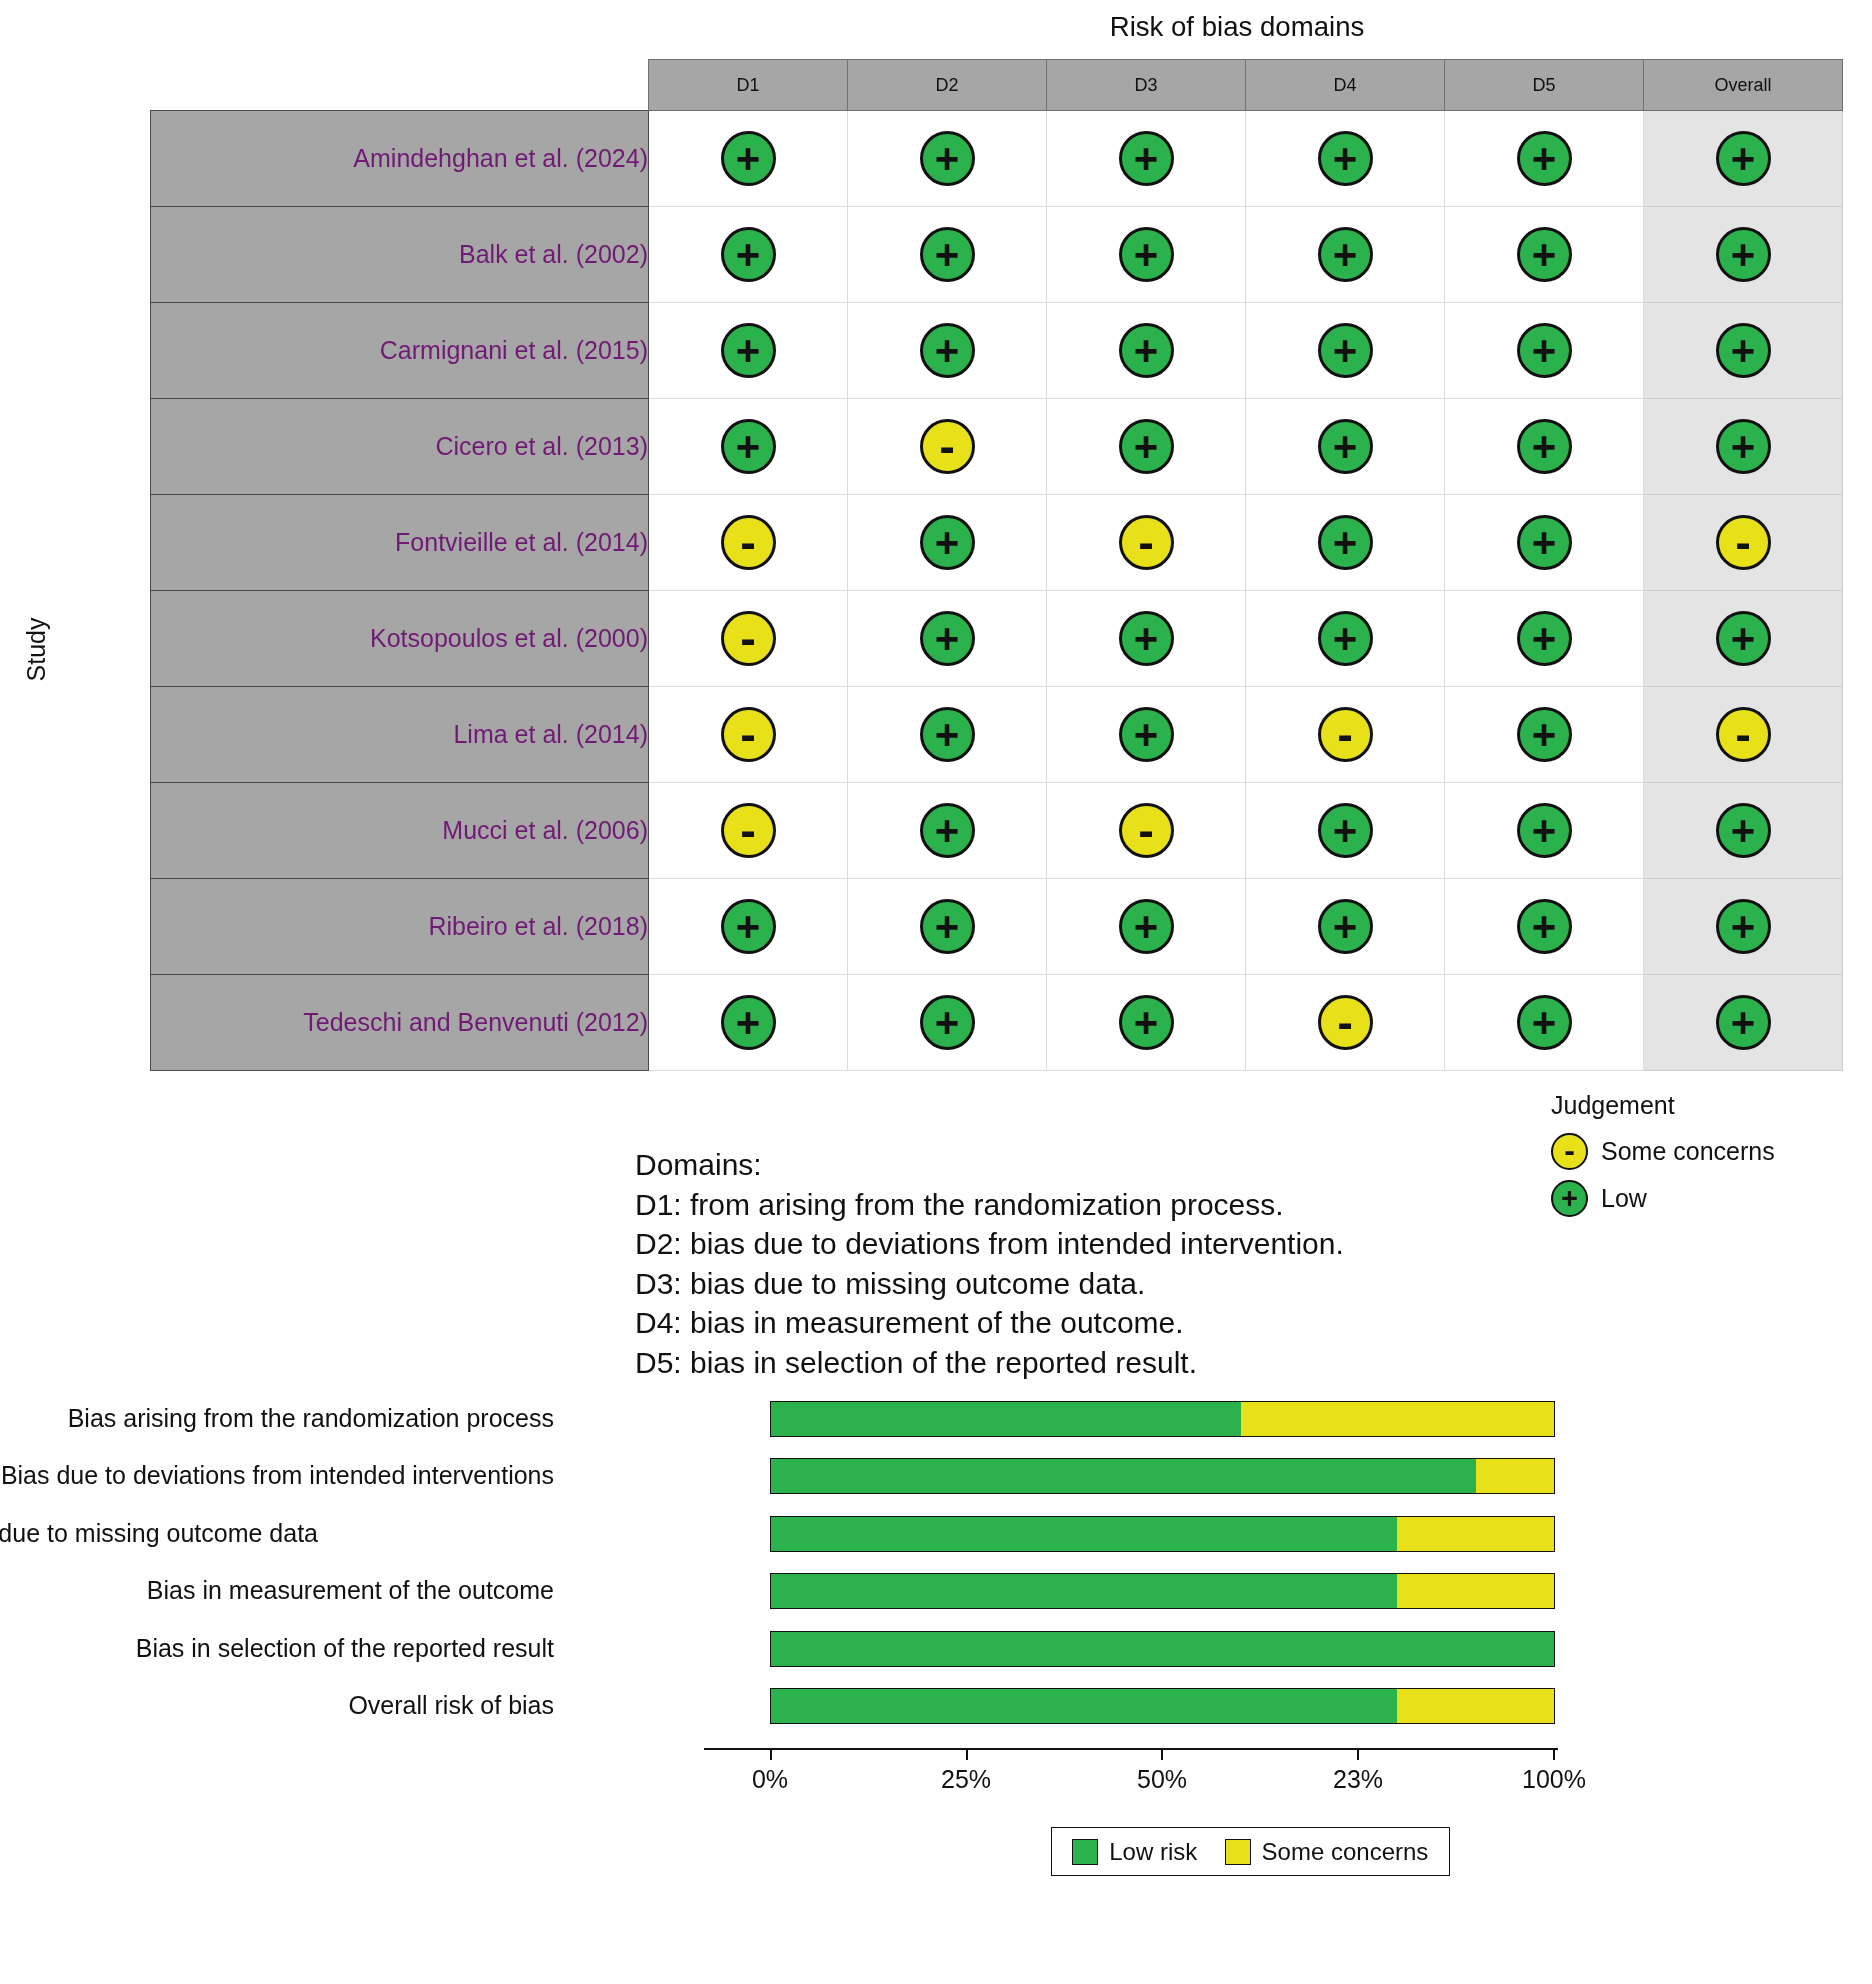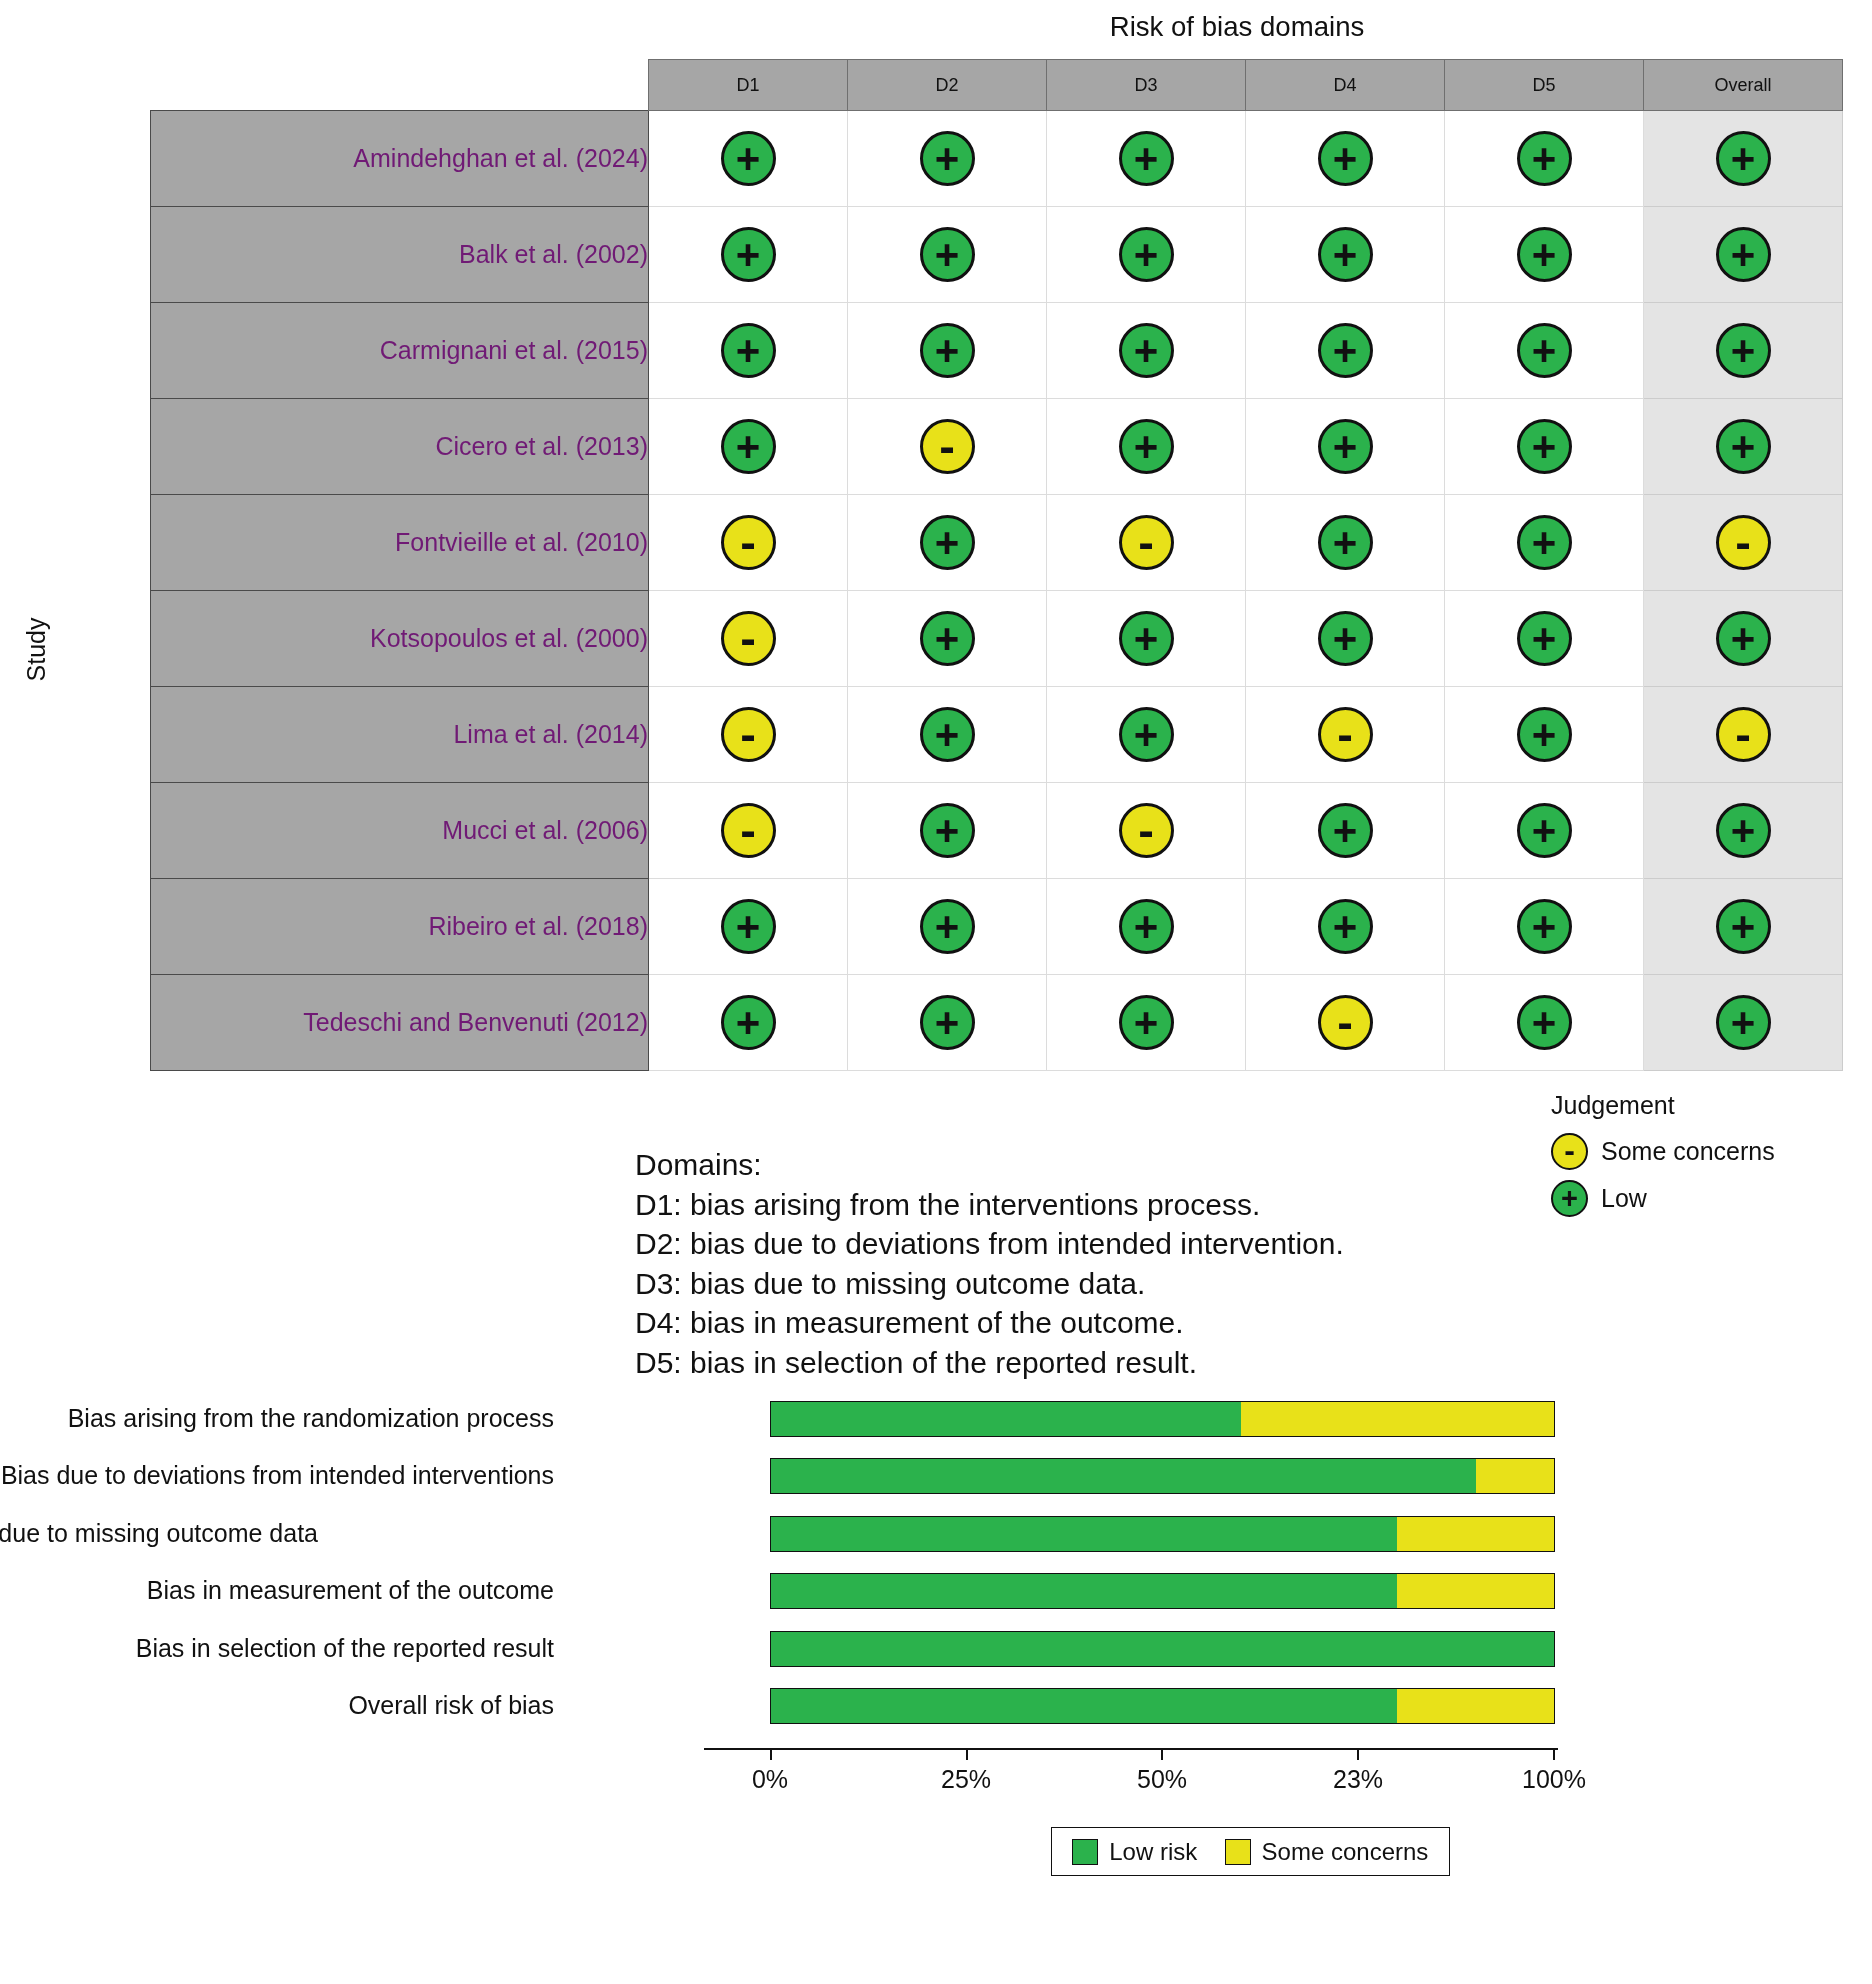--- a/index.html
+++ b/index.html
@@ -312,7 +312,7 @@
       </tr>
 
       <tr>
-        <td class="study-cell">Fontvieille et al. (2010)</td>
+        <td class="study-cell">Fontvieille et al. (2014)</td>
         <td class="judg-cell"><span class="bubble some">-</span></td>
         <td class="judg-cell"><span class="bubble low">+</span></td>
         <td class="judg-cell"><span class="bubble some">-</span></td>

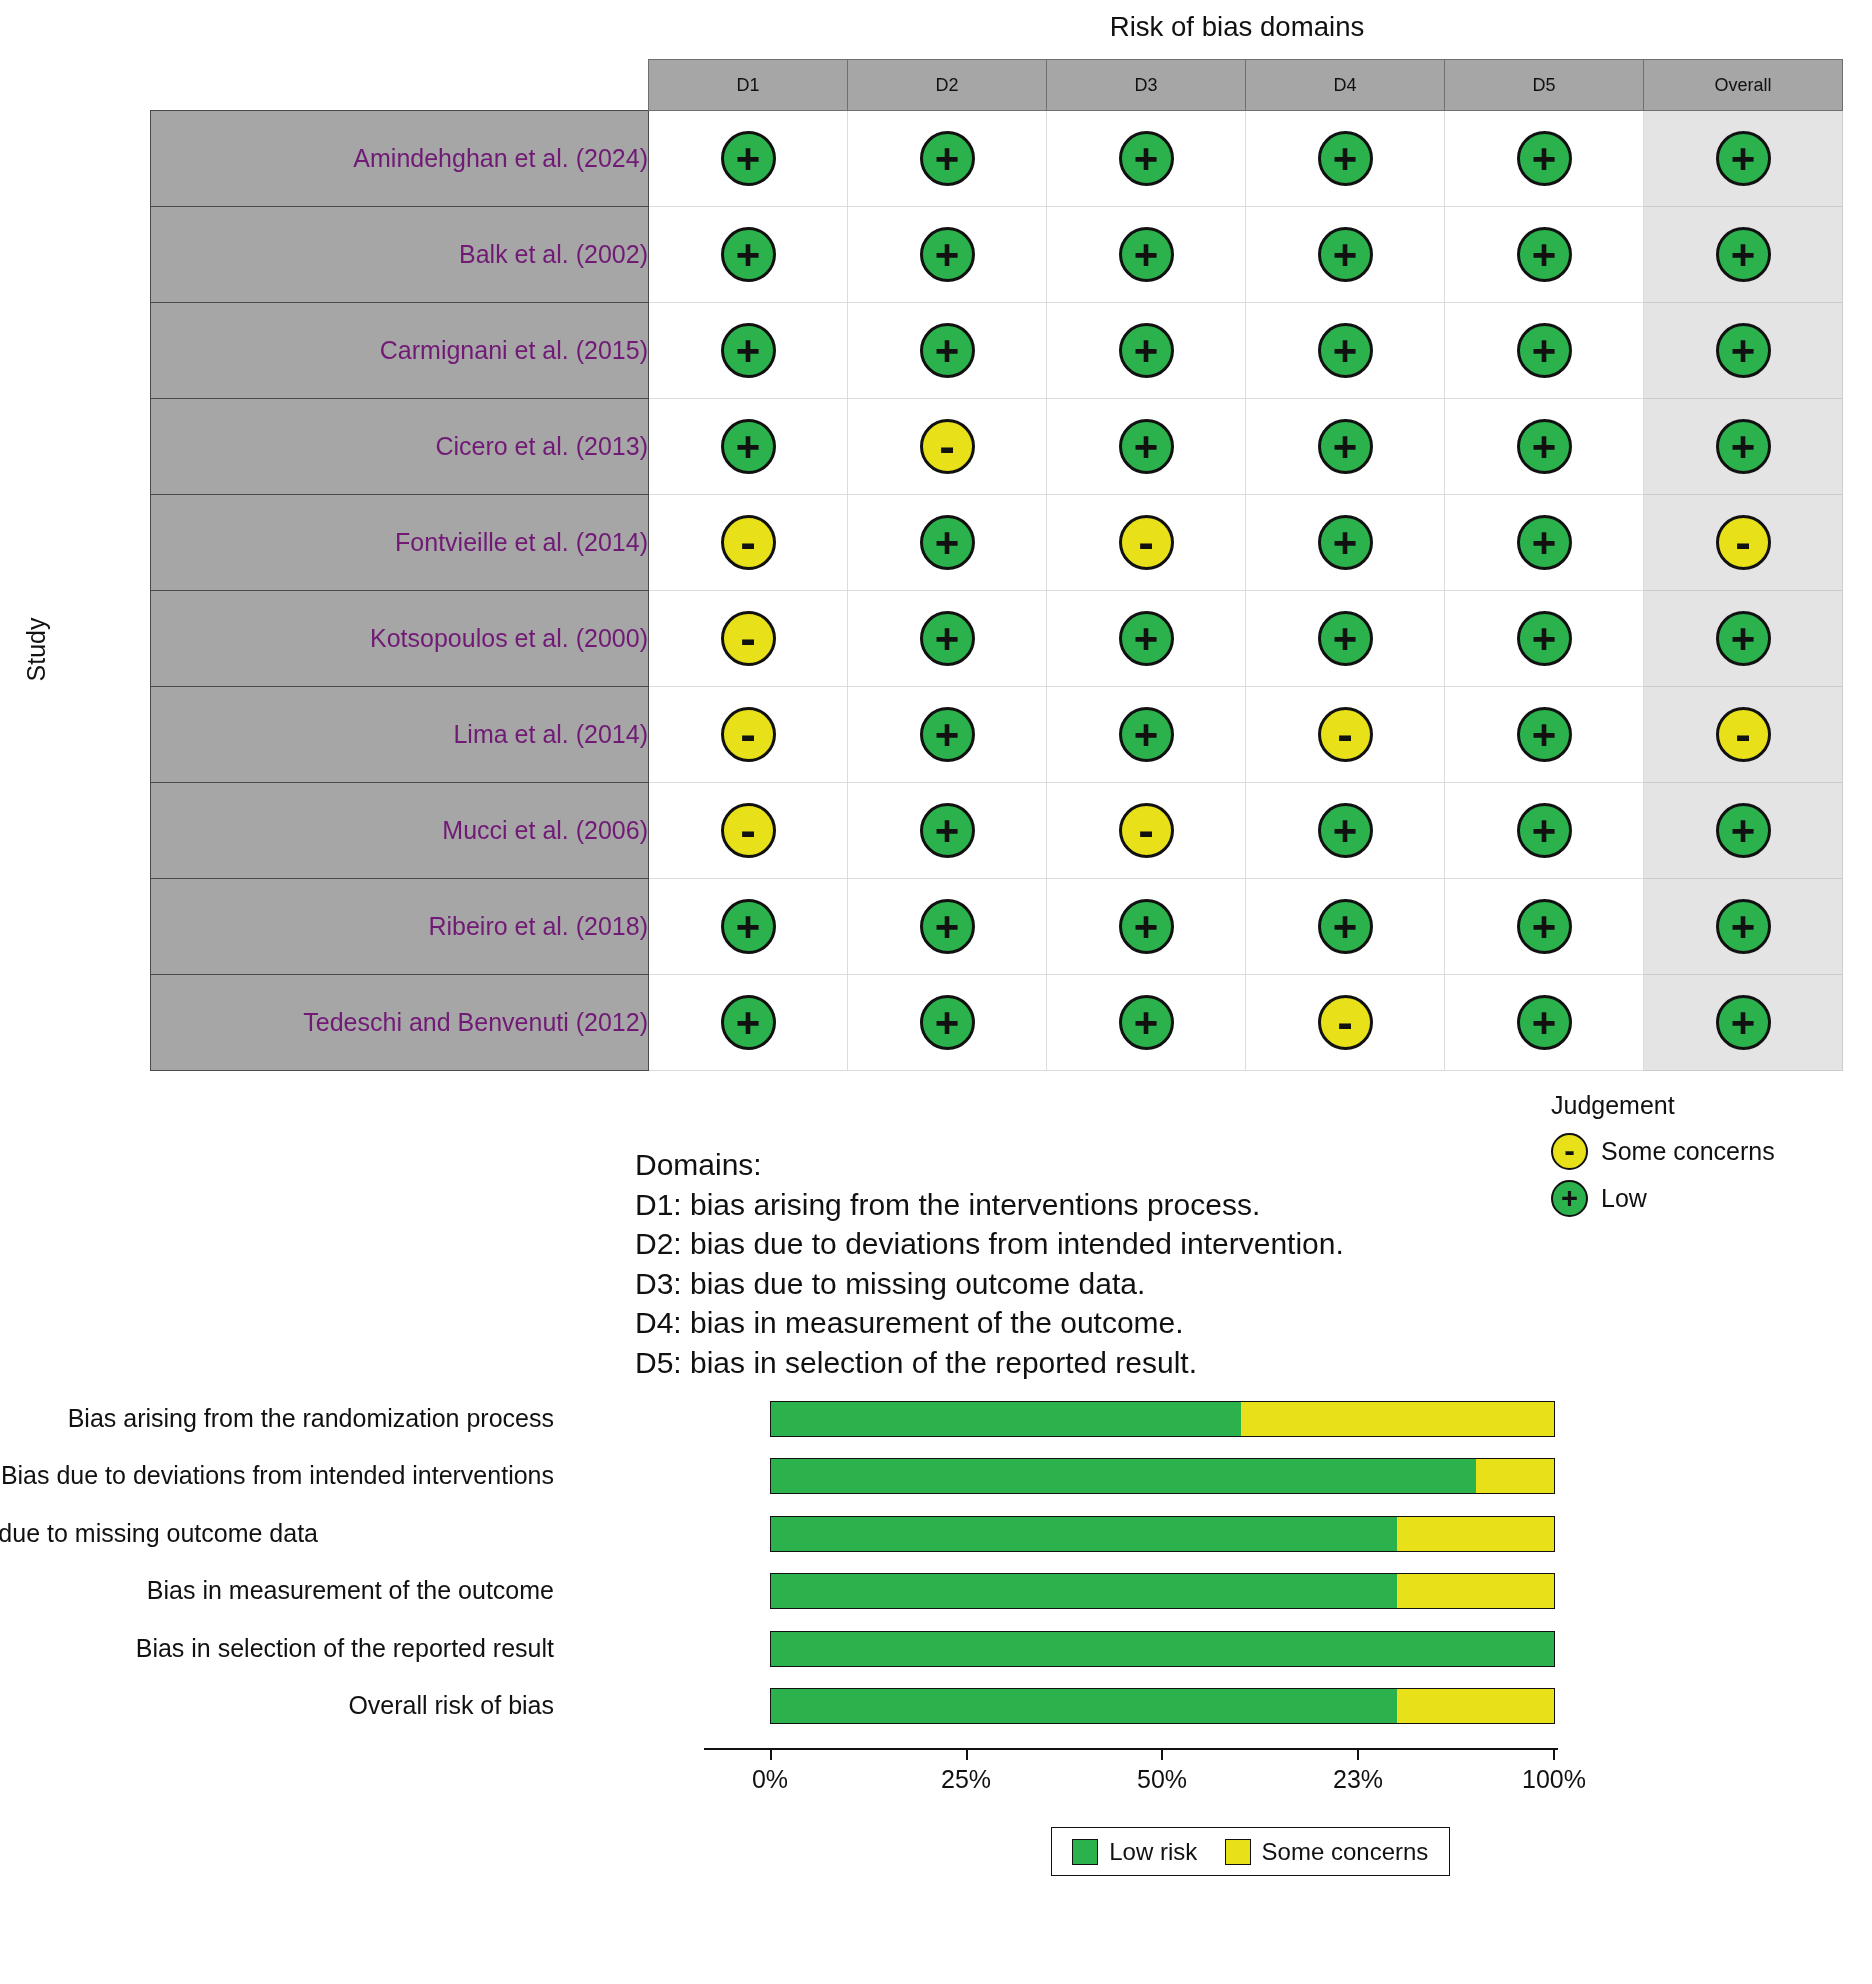--- a/index.html
+++ b/index.html
@@ -375,7 +375,7 @@
 
   <div class="domains-block">
     <div>Domains:</div>
-    <div>D1: bias arising from the interventions process.</div>
+    <div>D1: from arising from the randomization process.</div>
     <div>D2: bias due to deviations from intended intervention.</div>
     <div>D3: bias due to missing outcome data.</div>
     <div>D4: bias in measurement of the outcome.</div>

